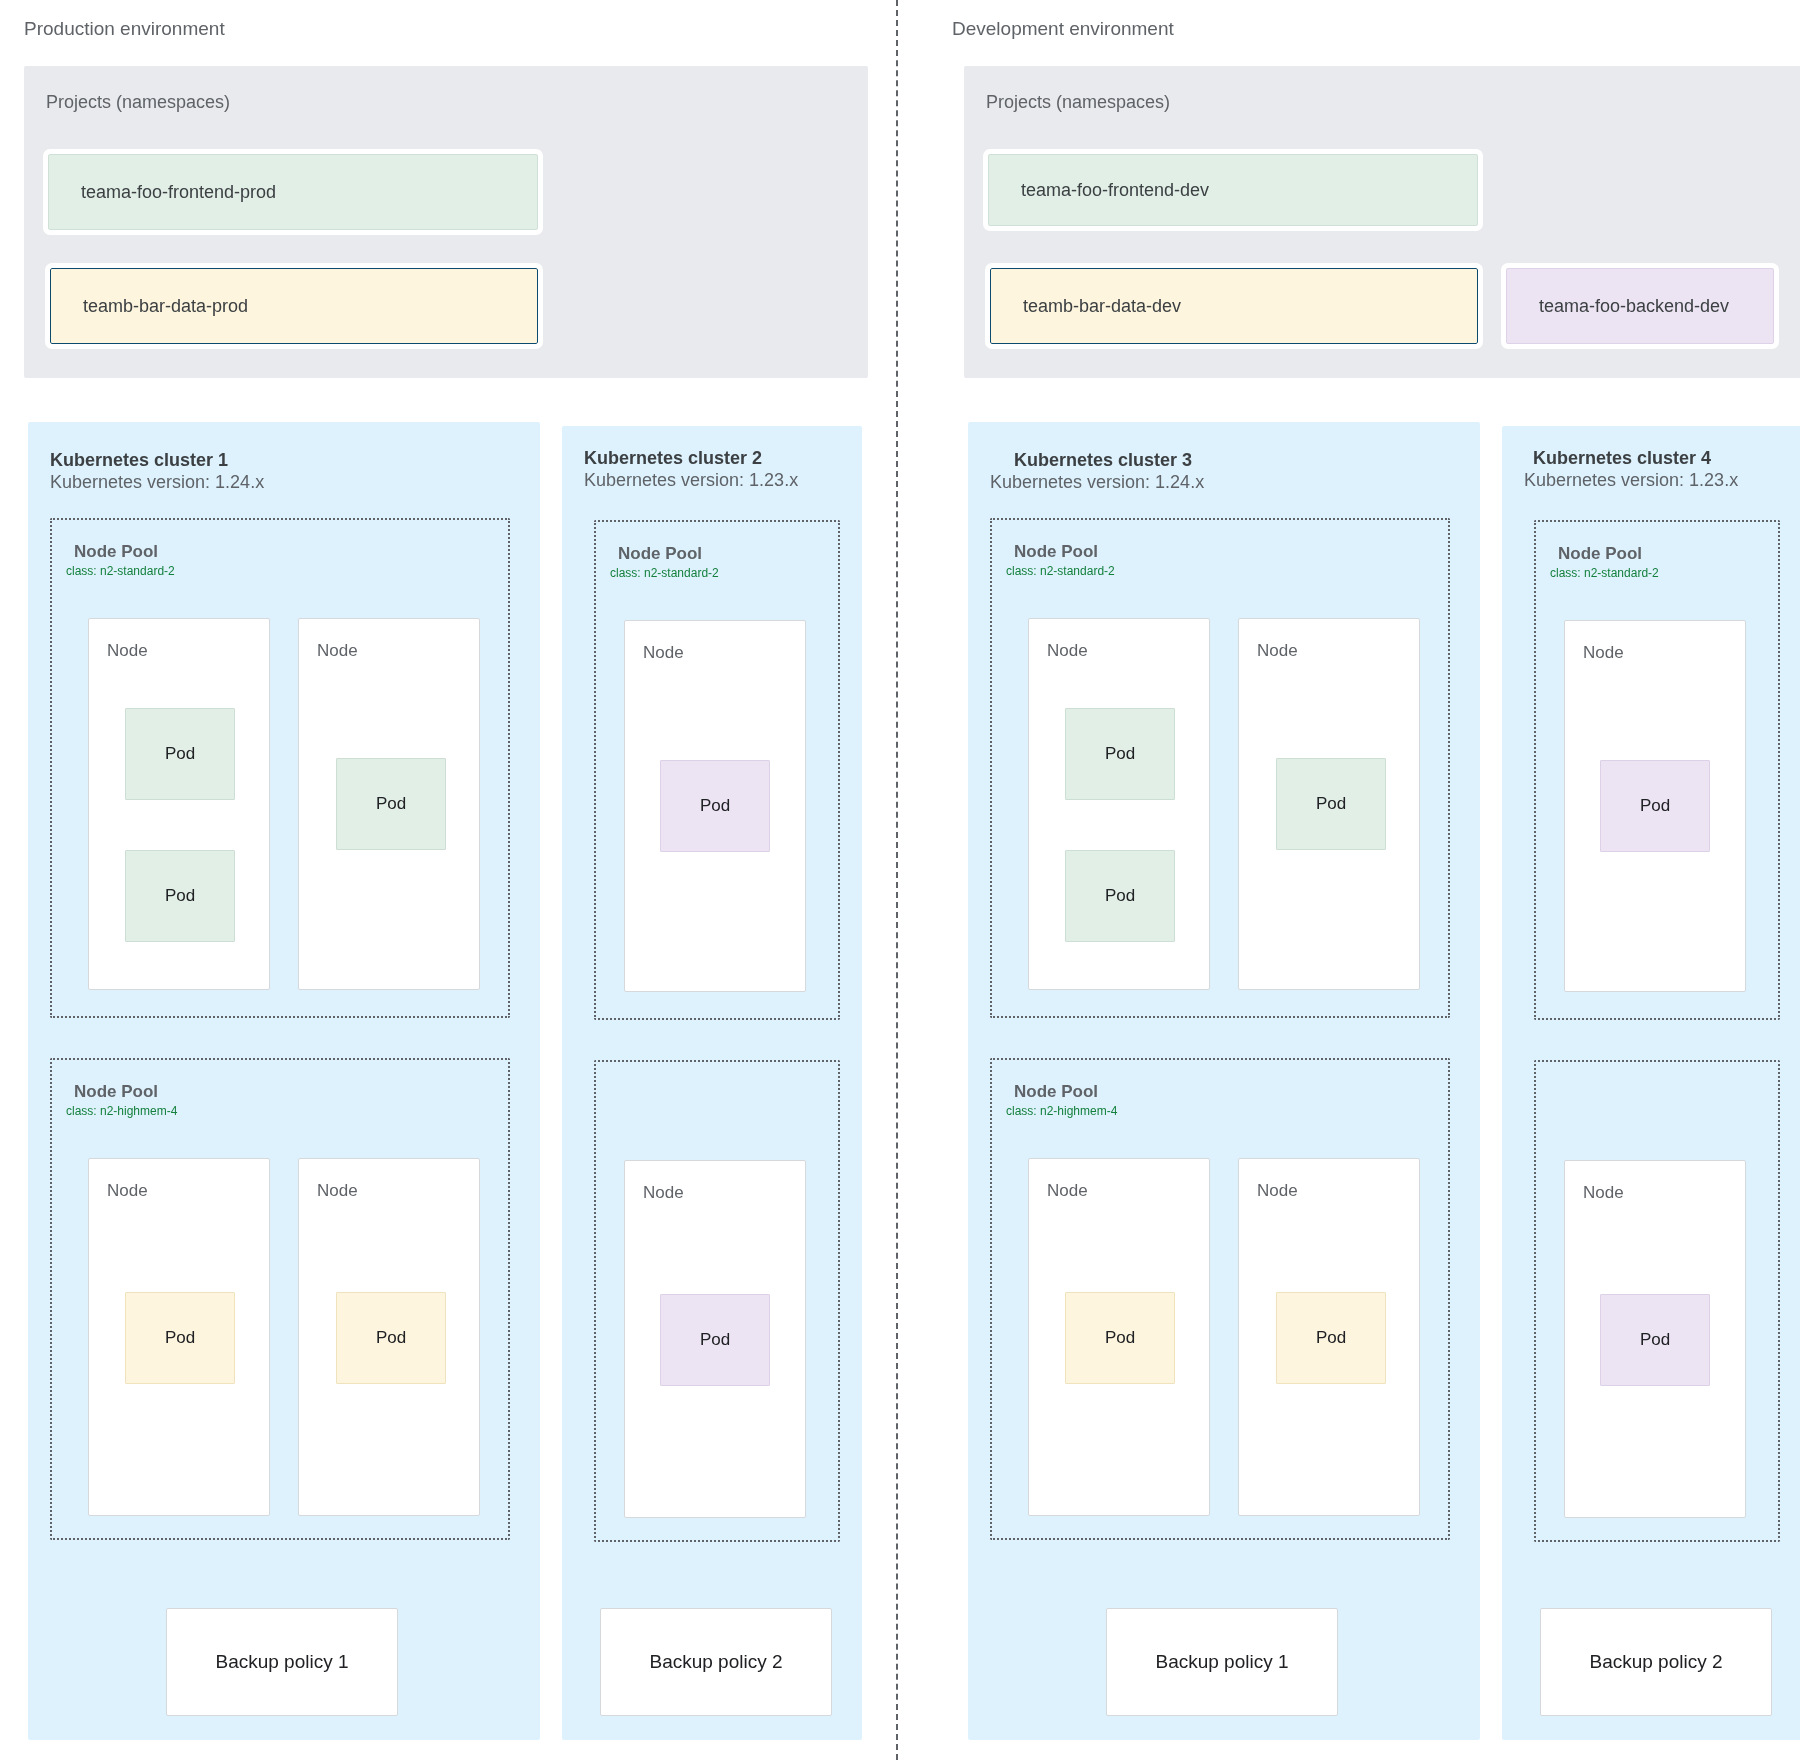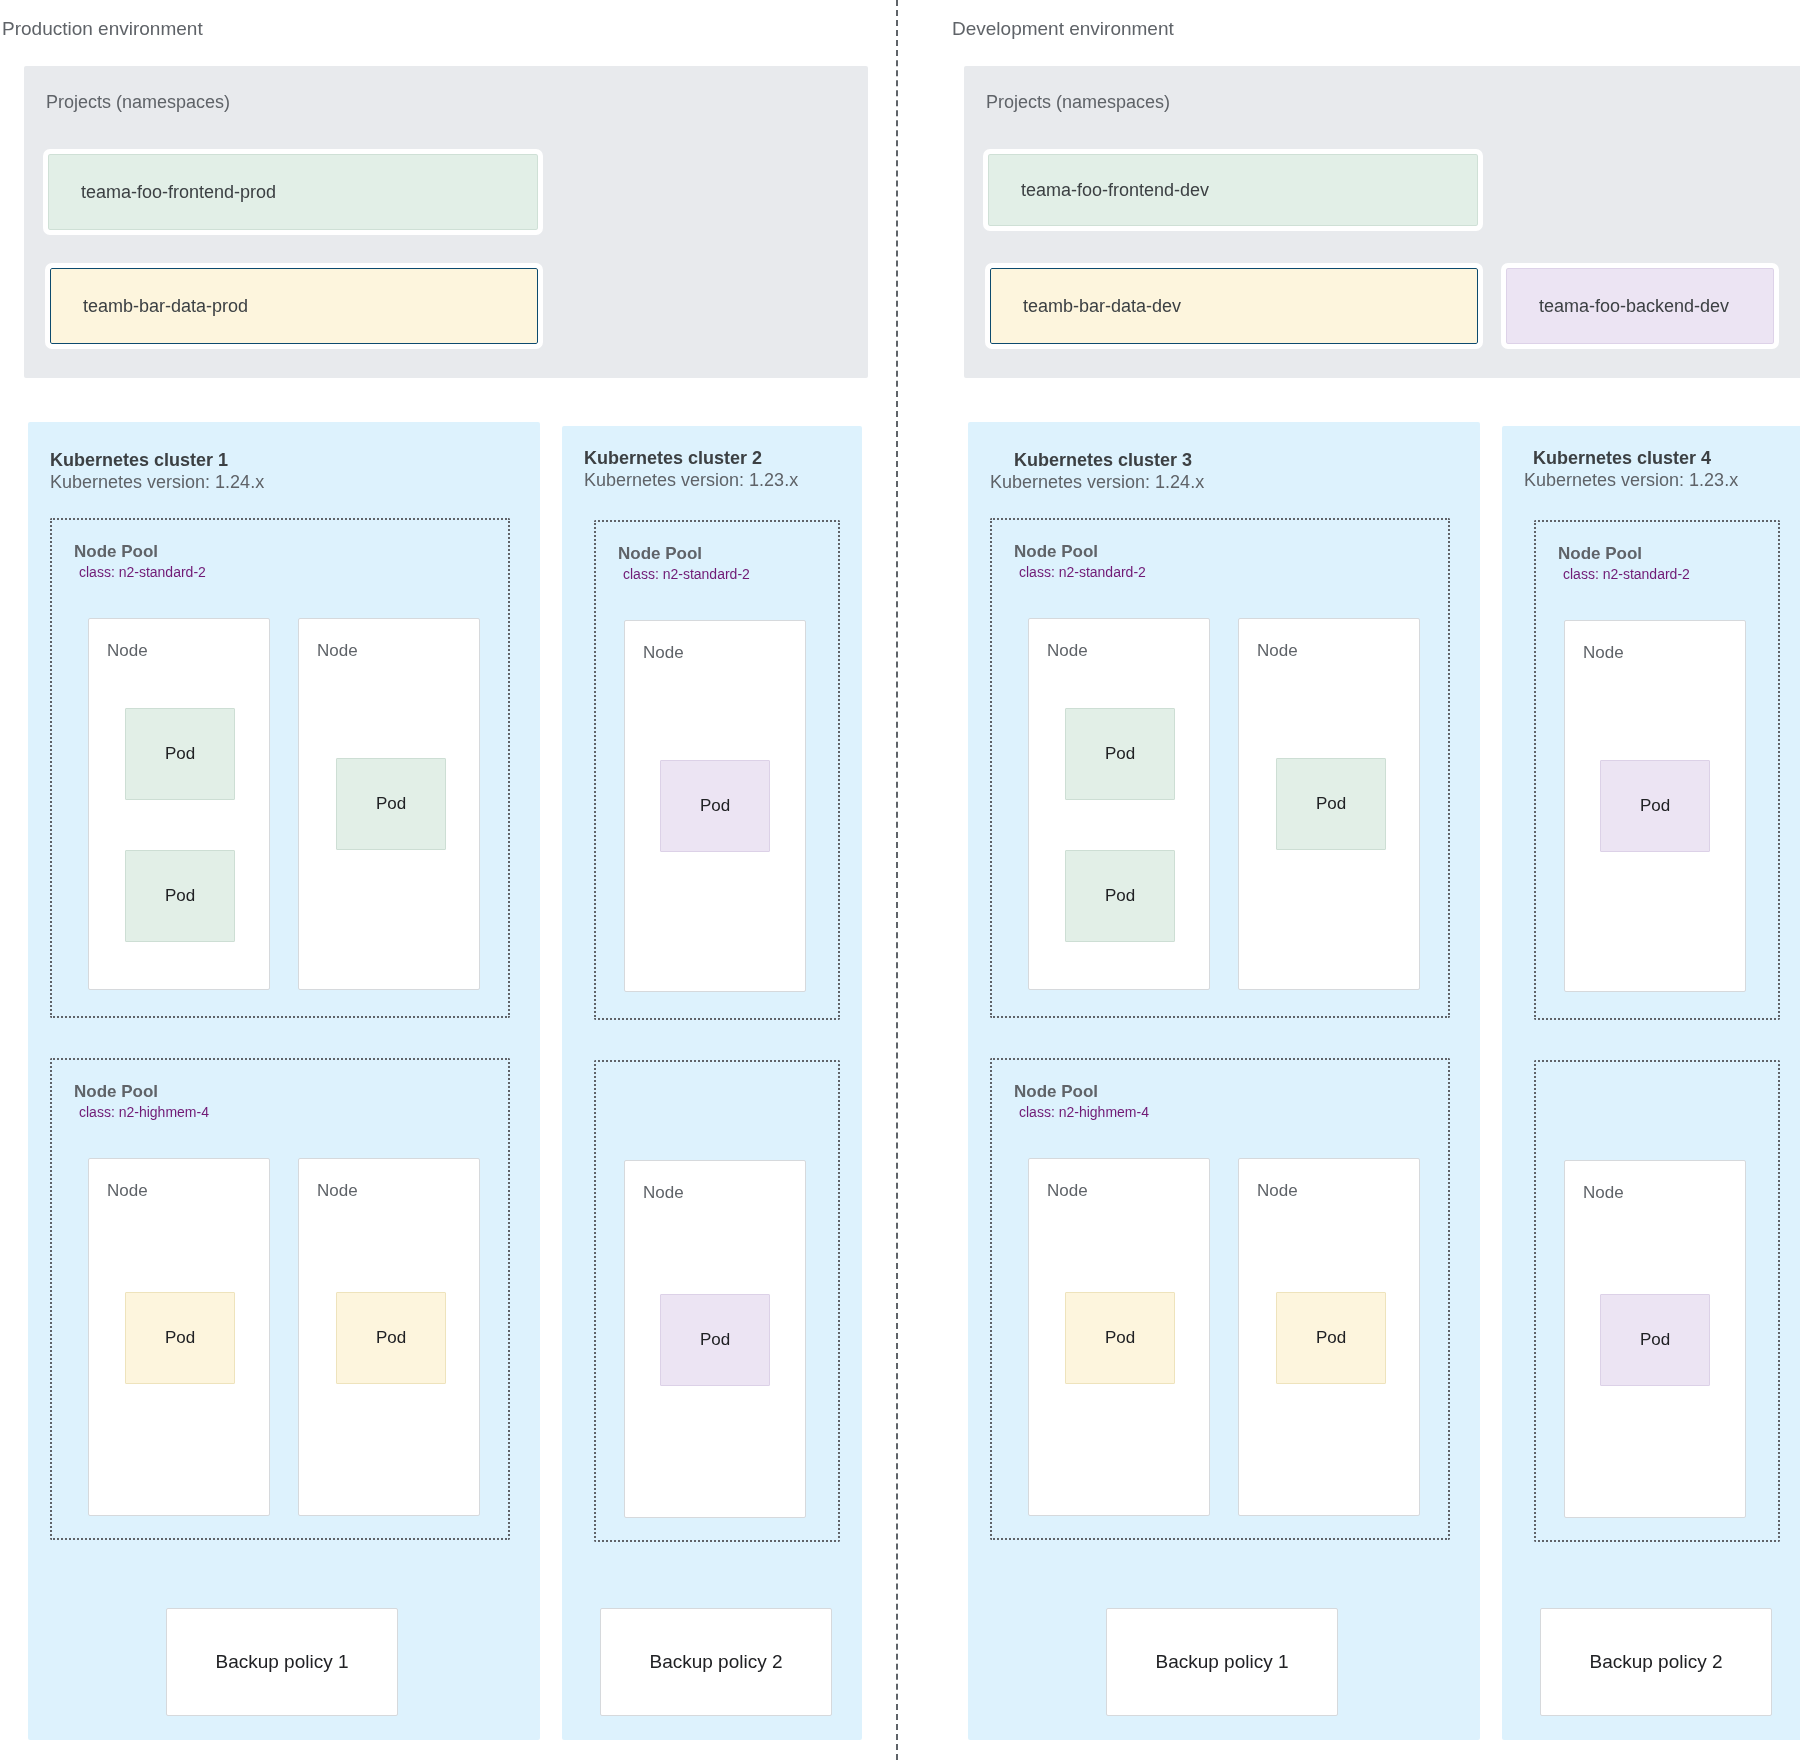--- a/index.html
+++ b/index.html
@@ -136,7 +136,7 @@
 
 <div id="canvas">
     <div class="divider" style="left: 896px;"></div>
-    <div class="env-title" style="left: 2px; top: 18px;">Production environment</div>
+    <div class="env-title" style="left: 24px; top: 18px;">Production environment</div>
     <div class="projects-panel" style="left: 24px; top: 66px; width: 844px; height: 312px;">
       <div class="projects-label">Projects (namespaces)</div>
     </div>

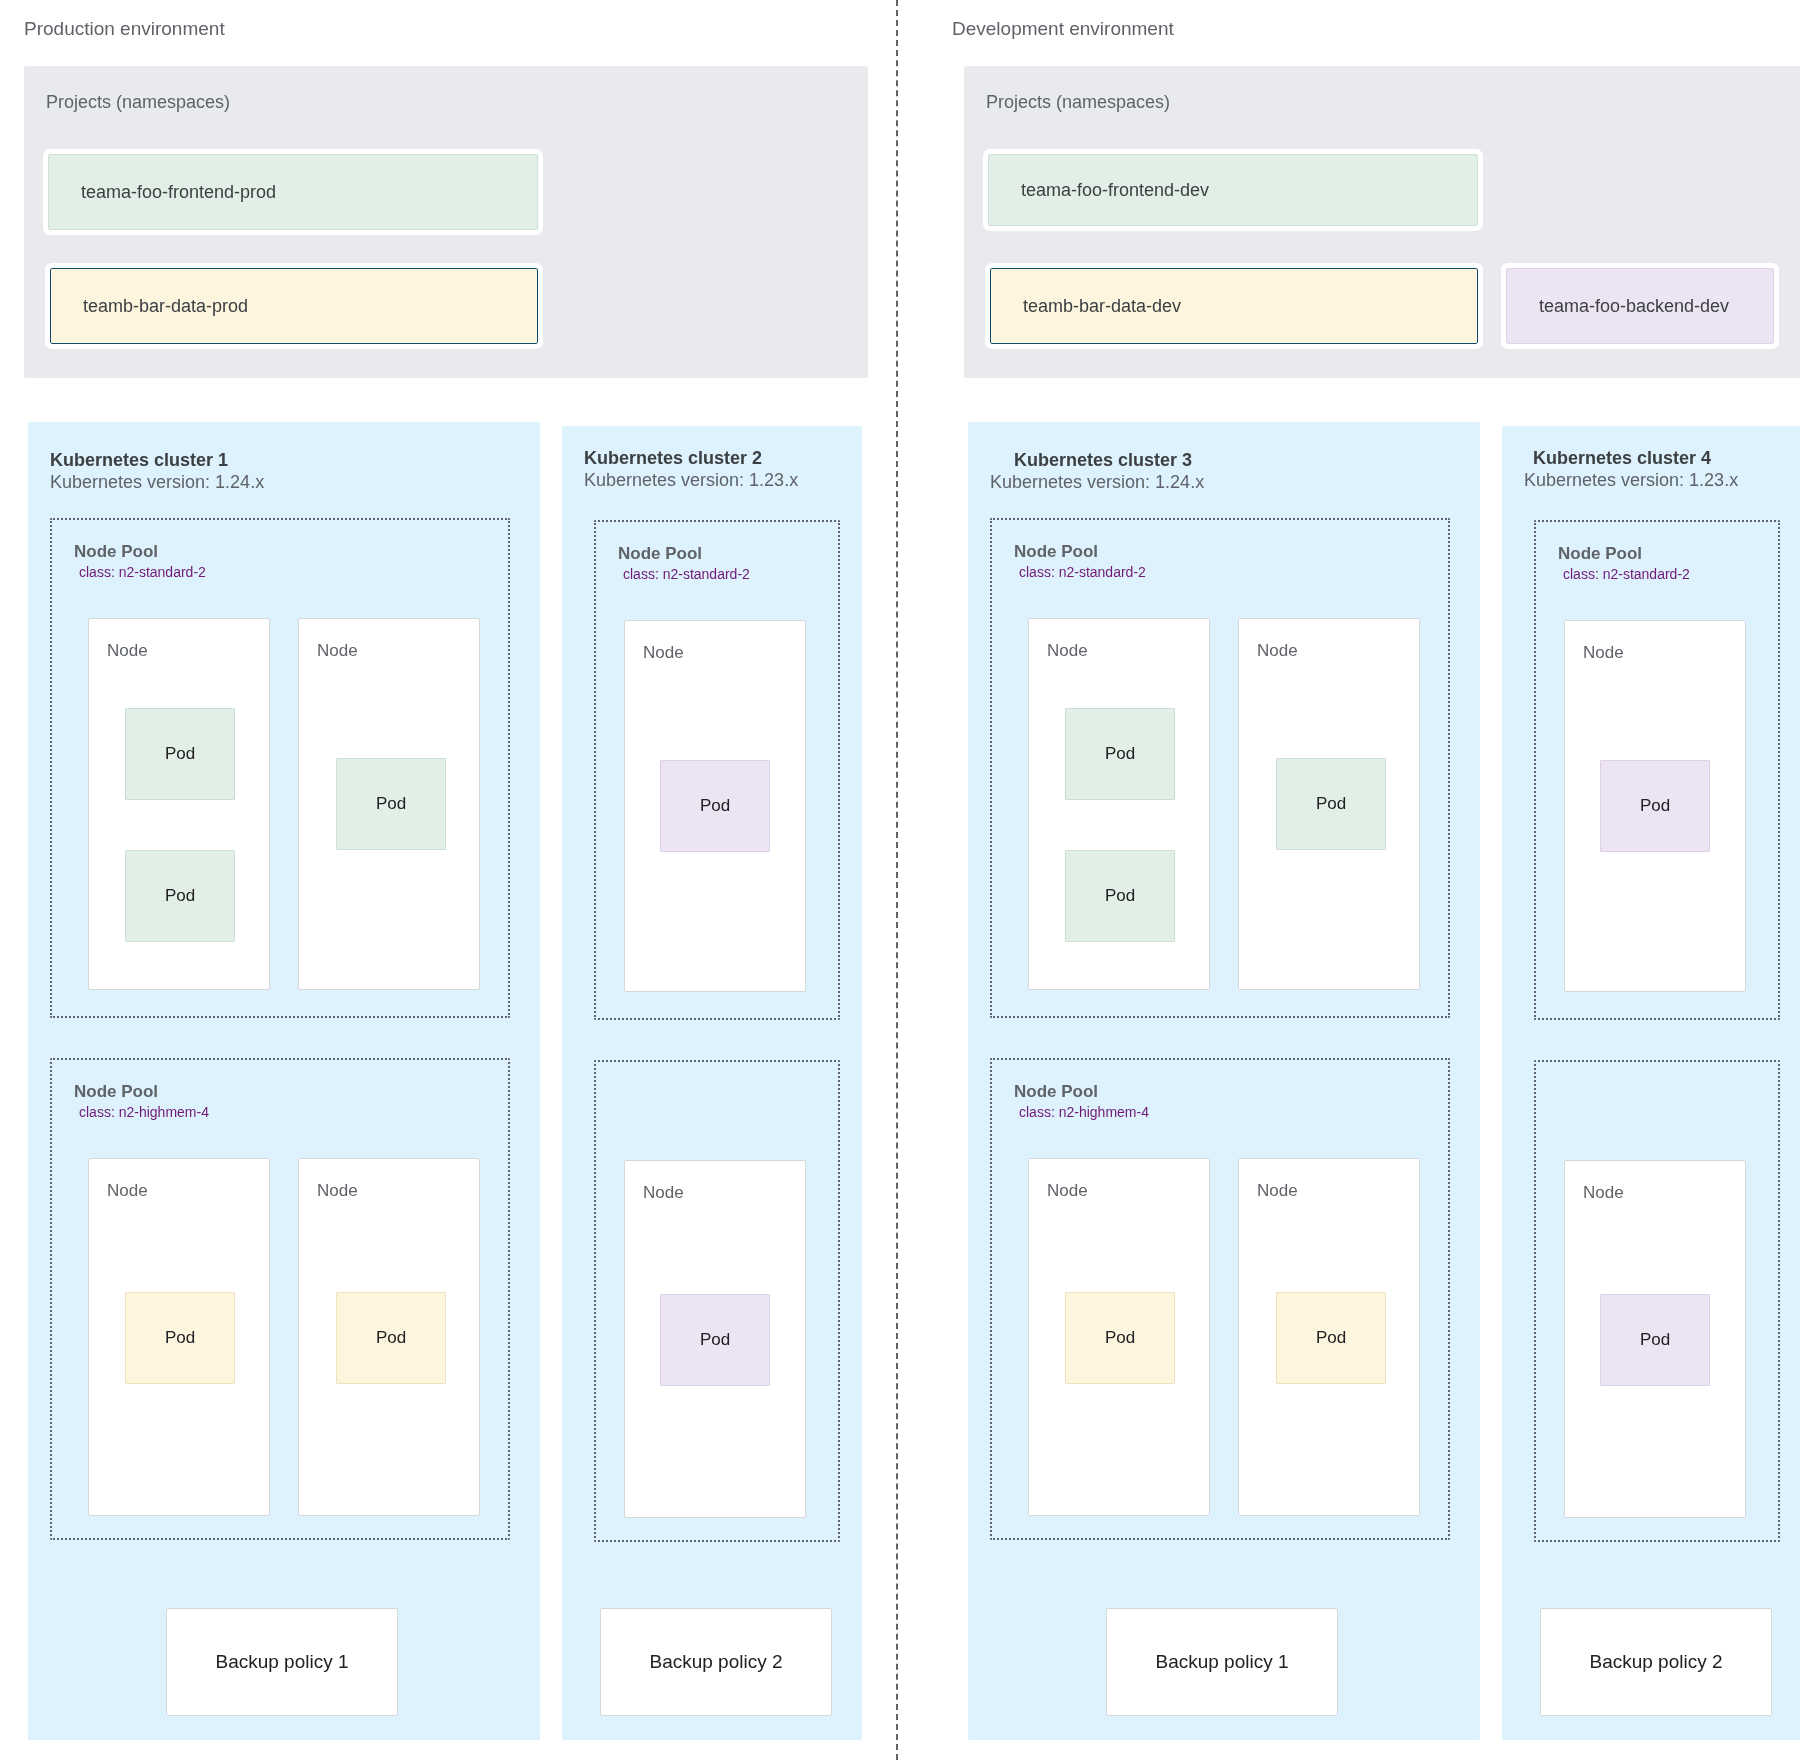--- a/index.html
+++ b/index.html
@@ -87,9 +87,9 @@
   }
   .np-class {
     position: absolute;
-    left: 27px; top: 44px;
-    font-size: 14px;
-    color: #701a75;
+    left: 14px; top: 44px;
+    font-size: 12px;
+    color: #15803d;
     white-space: nowrap;
   }
 

